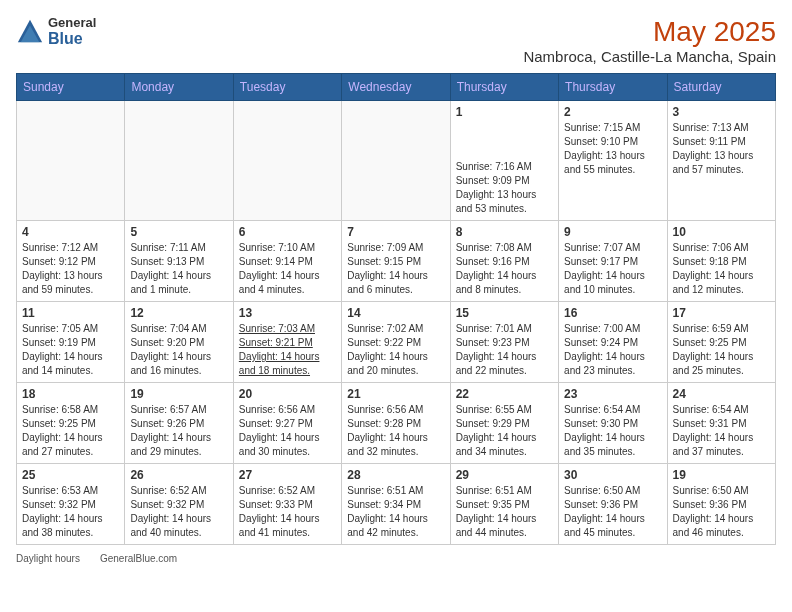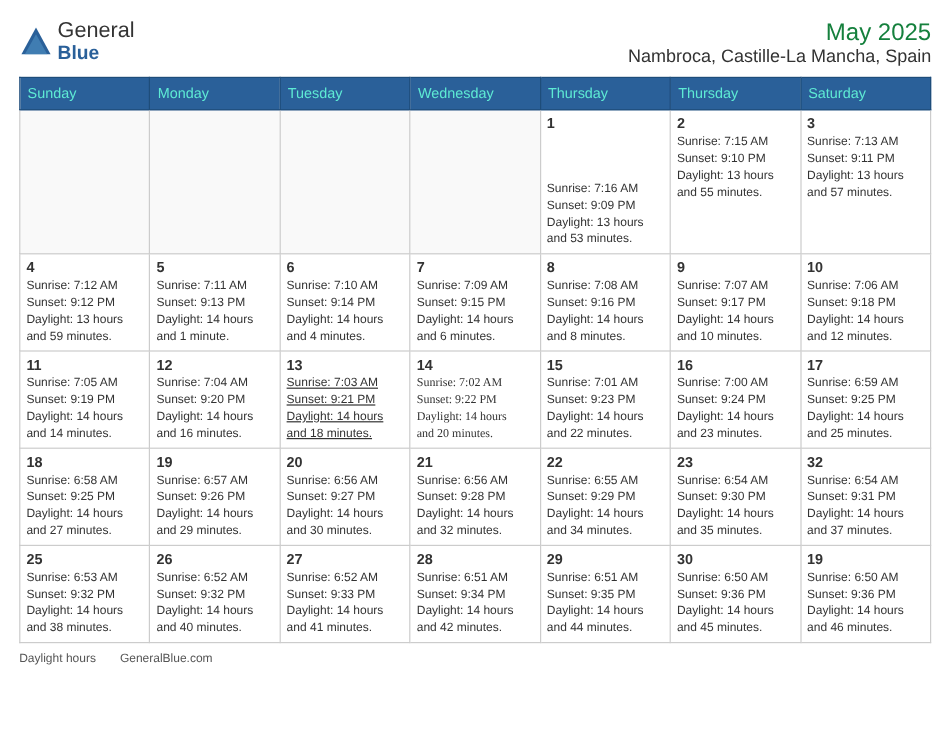--- a/index.html
+++ b/index.html
@@ -27,8 +27,8 @@
       line-height: 1.1;
     }
     .logo-general {
-      font-size: 18px;
-      font-weight: normal;
+      font-size: 13px;
+      font-weight: bold;
       color: #333;
     }
     .logo-blue {

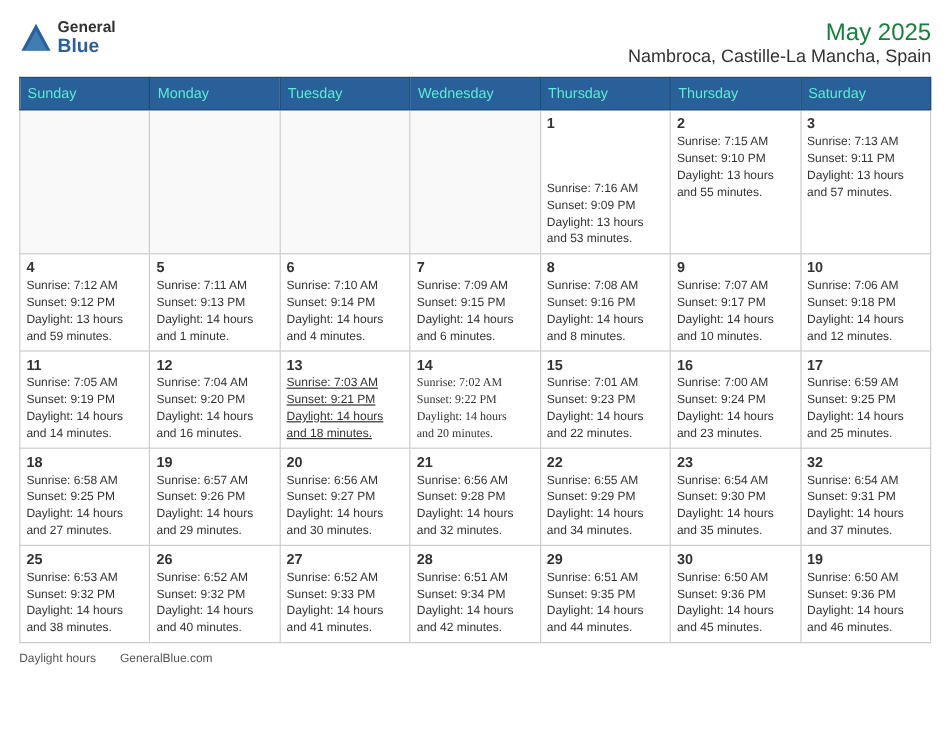--- a/index.html
+++ b/index.html
@@ -44,8 +44,8 @@
       text-align: right;
     }
     .main-title {
-      font-size: 20px;
-      color: #15803d;
+      font-size: 28px;
+      color: #c2410c;
       font-weight: normal;
     }
     .subtitle {

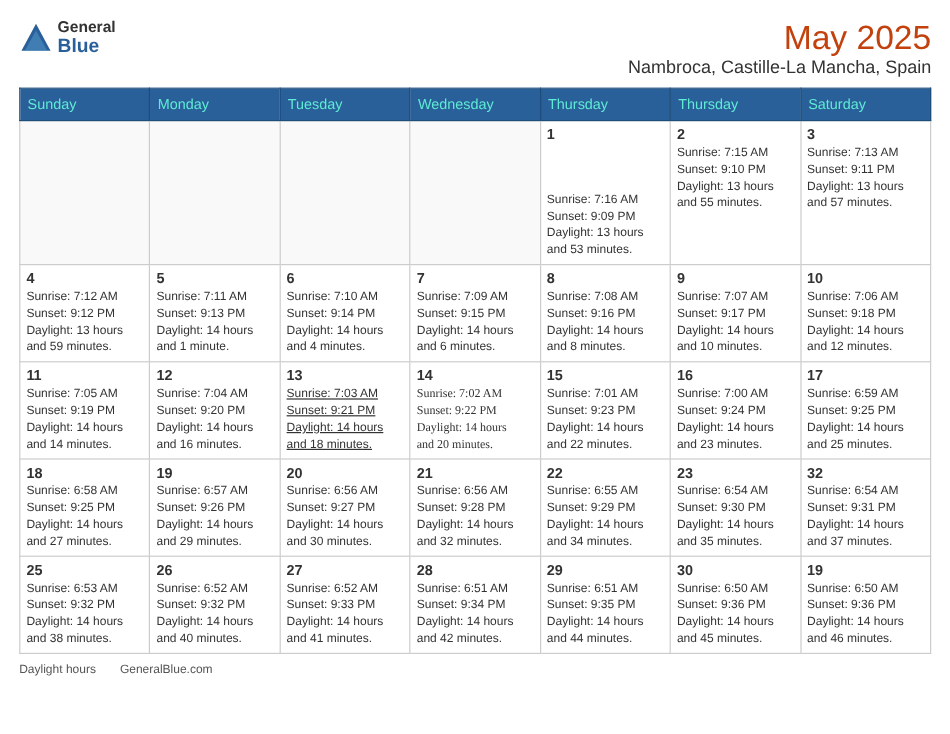--- a/index.html
+++ b/index.html
@@ -59,7 +59,7 @@
     }
     thead tr th {
       background-color: #2a6099;
-      color: #5eead4;
+      color: #c4b5fd;
       text-align: left;
       padding: 6px 6px;
       font-size: 12px;

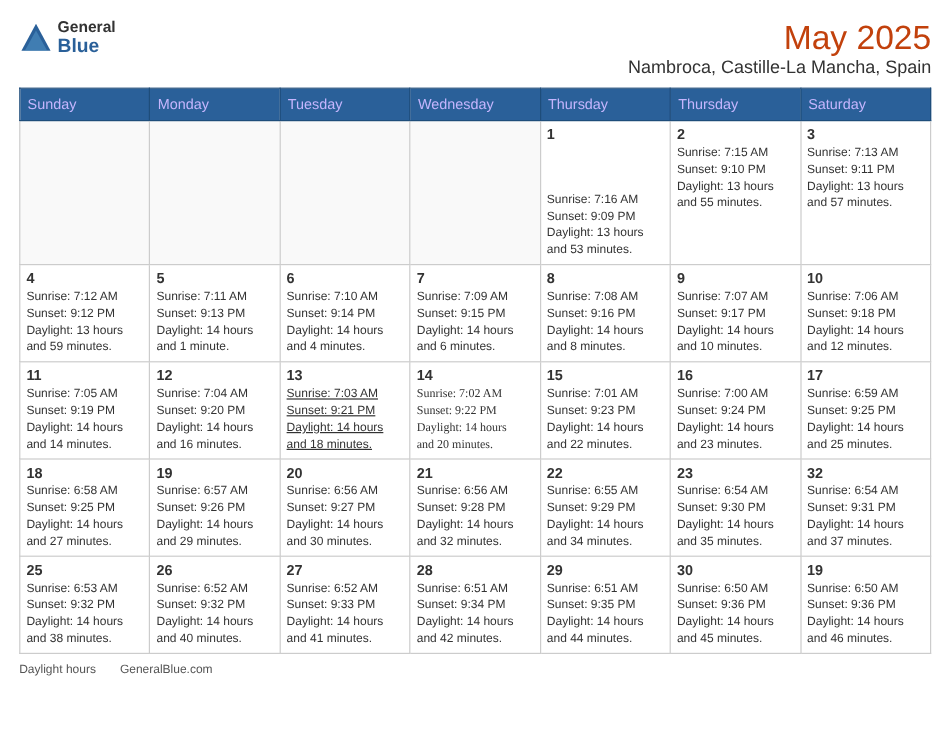--- a/index.html
+++ b/index.html
@@ -236,7 +236,7 @@
           </td>
           <td class="day-cell">
             <span class="day-number">14</span>
-            <div class="day-info" style="white-space: pre-line; font-family: Liberation Serif, serif;">Sunrise: 7:02 AM
+            <div class="day-info" style="white-space: pre-line;">Sunrise: 7:02 AM
 Sunset: 9:22 PM
 Daylight: 14 hours
 and 20 minutes.</div>

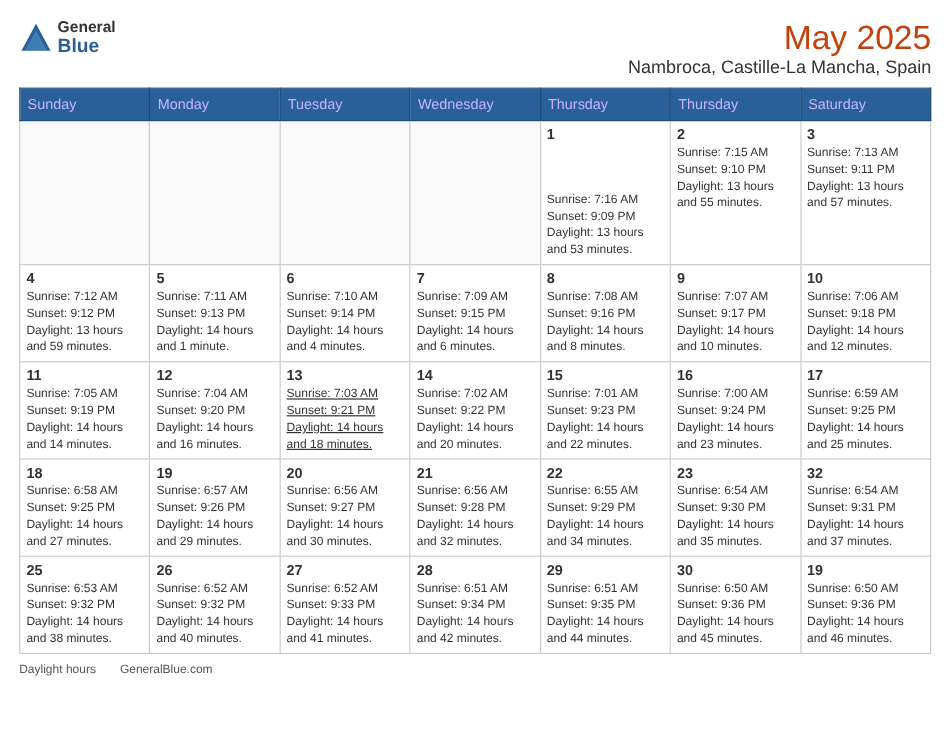--- a/index.html
+++ b/index.html
@@ -307,7 +307,7 @@
 and 35 minutes.</div>
           </td>
           <td class="day-cell">
-            <span class="day-number">32</span>
+            <span class="day-number">24</span>
             <div class="day-info" style="white-space: pre-line;">Sunrise: 6:54 AM
 Sunset: 9:31 PM
 Daylight: 14 hours

